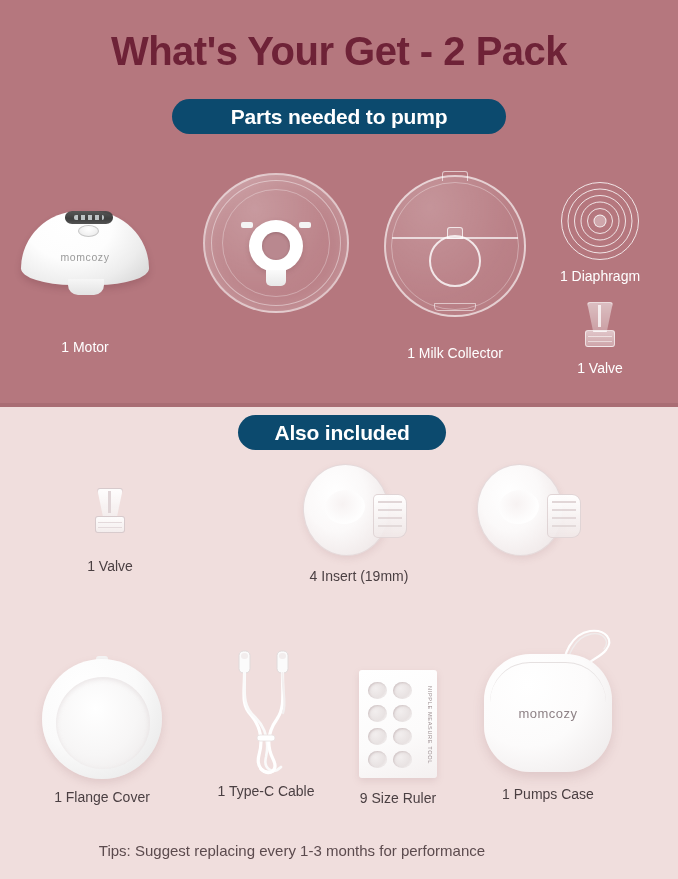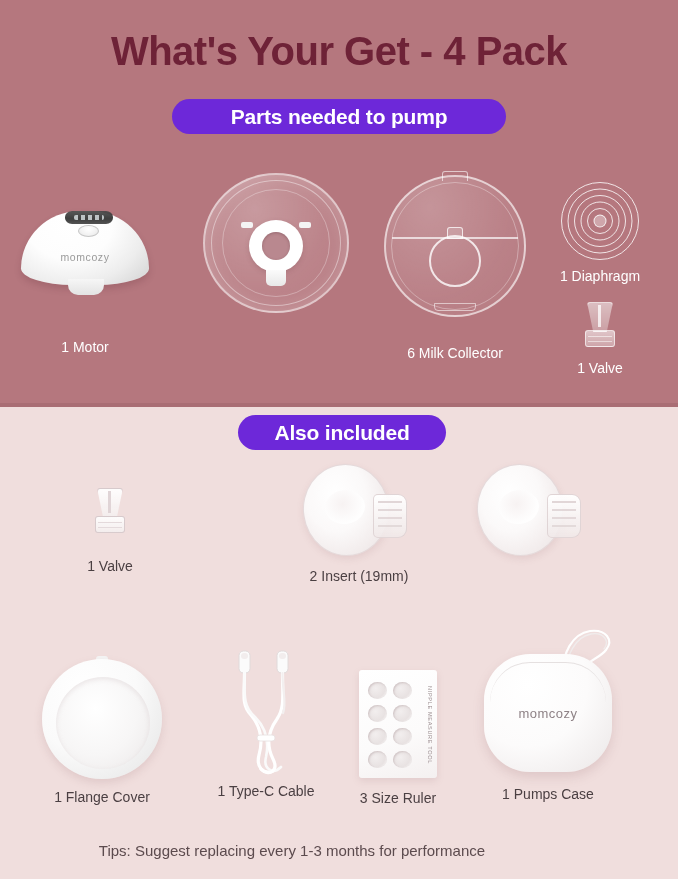--- a/index.html
+++ b/index.html
@@ -374,7 +374,7 @@
   <div class="bg-divider"></div>
   <div class="bg-bottom"></div>
 
-  <div class="page-title">What's Your Get - 4 Pack</div>
+  <div class="page-title">What's Your Get - 2 Pack</div>
 
   <div class="pill pill-parts">Parts needed to pump</div>
 

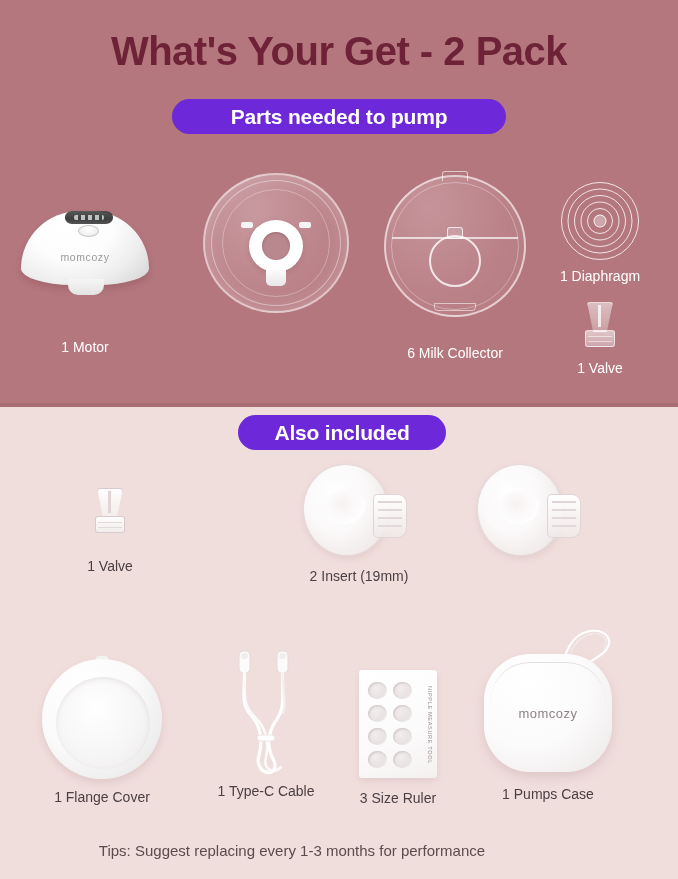--- a/index.html
+++ b/index.html
@@ -45,7 +45,7 @@
     position: absolute;
     height: 35px;
     border-radius: 18px;
-    background: #6d28d9;
+    background: #0c4a6e;
     color: #FFFFFF;
     font-size: 21px;
     font-weight: 700;

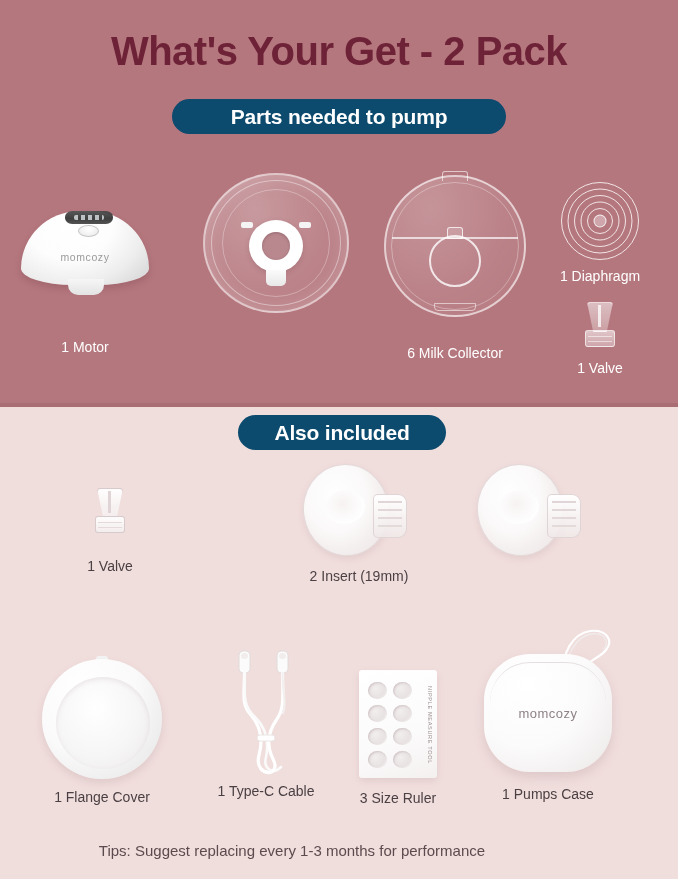--- a/index.html
+++ b/index.html
@@ -418,7 +418,7 @@
         <div class="botStrip"></div>
       </div>
     </div>
-    <div class="item-label label-light" style="margin-top:28px;">6 Milk Collector</div>
+    <div class="item-label label-light" style="margin-top:28px;">1 Milk Collector</div>
   </div>
 
   <div class="item" style="left:522px; top:180px; width:156px;">

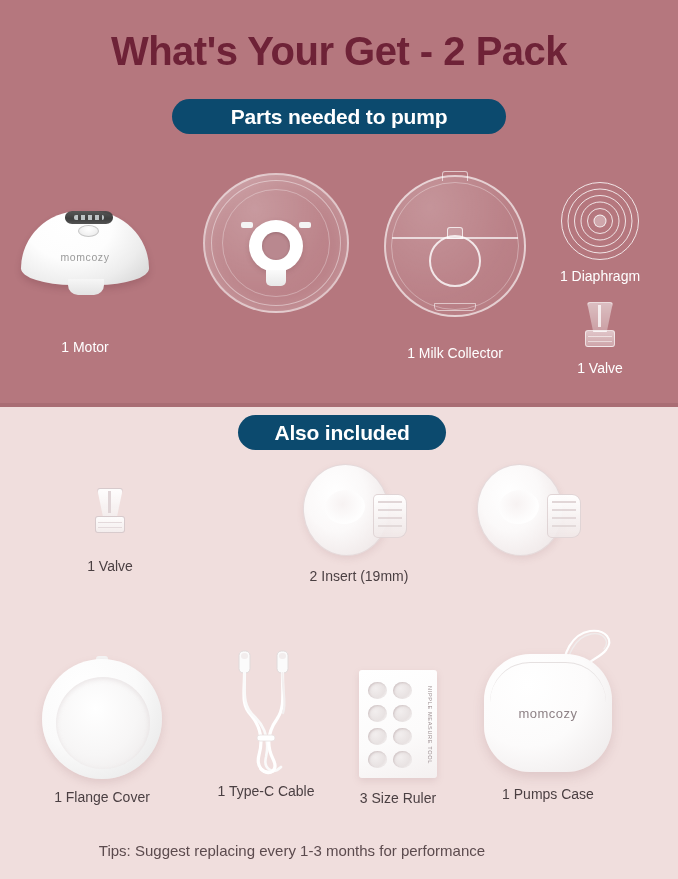--- a/index.html
+++ b/index.html
@@ -468,7 +468,7 @@
         <div class="collar"></div>
       </div>
     </div>
-    <div class="item-label label-dark" style="margin-top:8px;">2 Insert (19mm)</div>
+    <div class="item-label label-dark" style="margin-top:8px;">4 Insert (19mm)</div>
   </div>
 
   <div class="item" style="left:470px; top:462px; width:126px;">

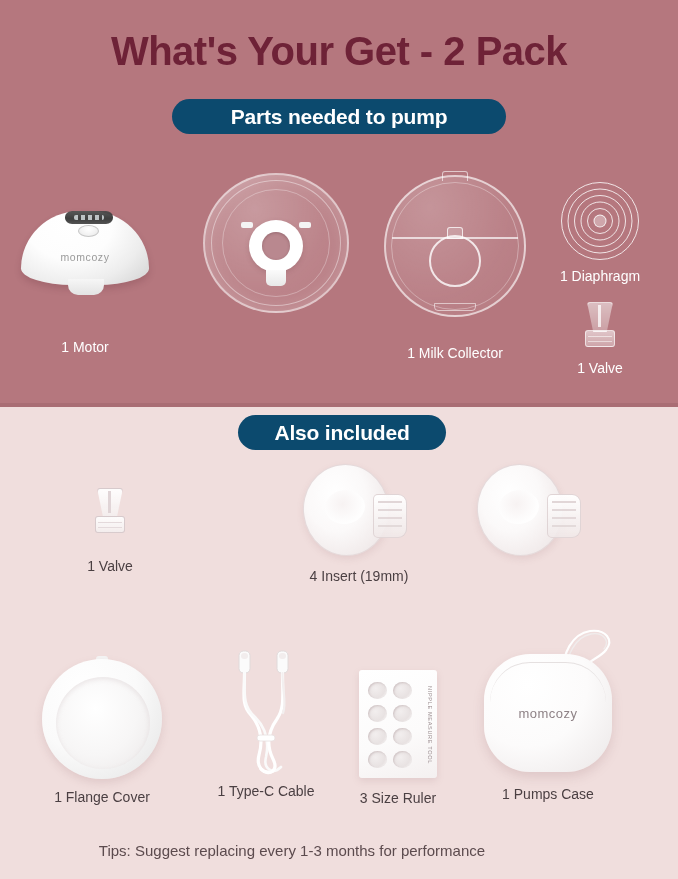--- a/index.html
+++ b/index.html
@@ -534,7 +534,7 @@
         <div class="vtext">NIPPLE MEASURE TOOL</div>
       </div>
     </div>
-    <div class="item-label label-dark" style="margin-top:12px;">3 Size Ruler</div>
+    <div class="item-label label-dark" style="margin-top:12px;">9 Size Ruler</div>
   </div>
 
   <div class="item" style="left:468px; top:630px; width:160px;">

